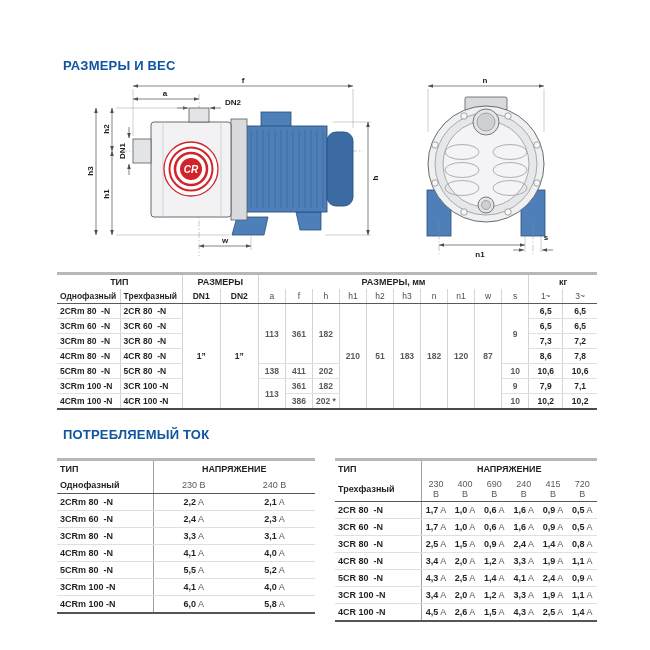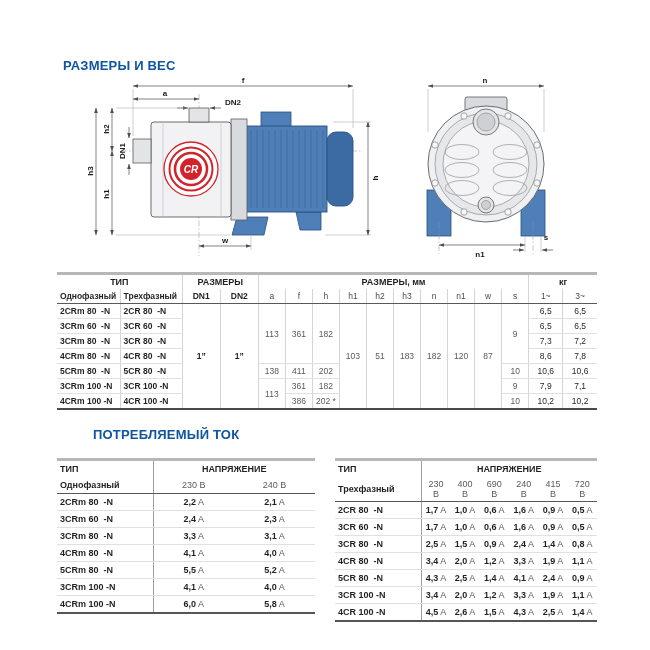--- a/index.html
+++ b/index.html
@@ -34,7 +34,7 @@
   .dims .c-type{text-align:left;font-weight:bold;white-space:pre;padding-left:3px;}
   .dims .c-dn{font-weight:bold;}
   .dims .c-dim{color:#58595b;}
-  .dims .c-kg{font-weight:normal;}
+  .dims .c-kg{font-weight:bold;}
 
   .amp{position:absolute;top:458px;font-size:9px;
        border-top:3px solid #b7b7b7;border-bottom:2px solid #555;}

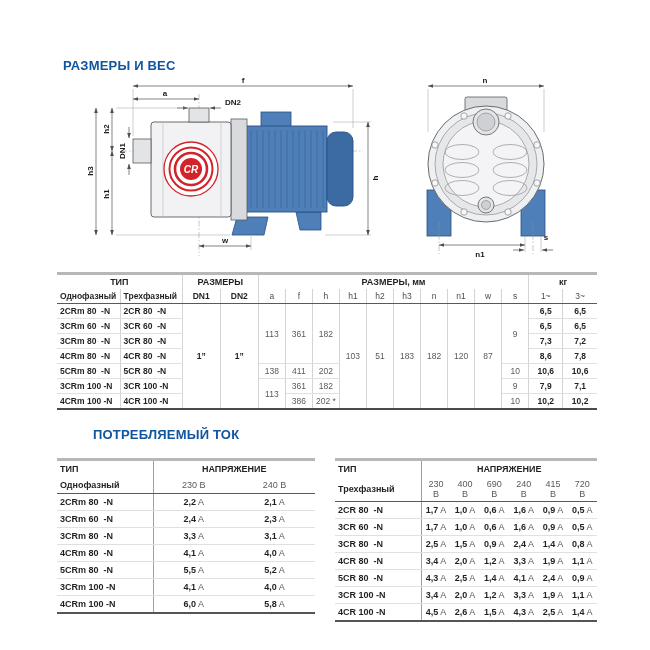--- a/index.html
+++ b/index.html
@@ -29,7 +29,7 @@
   .dims .type-h{font-weight:bold;text-align:left;padding-left:3px;}
   .dims .dn-h{font-weight:bold;}
   .dims .dim-h,.dims .kg-h{color:#4c4d4f;}
-  .dims tbody td{border-bottom:1px solid #e0e0e0;}
+  .dims tbody td{border-bottom:1px solid #e0e0e0;font-weight:bold;}
   .dims tbody tr:last-child td{border-bottom:none;}
   .dims .c-type{text-align:left;font-weight:bold;white-space:pre;padding-left:3px;}
   .dims .c-dn{font-weight:bold;}

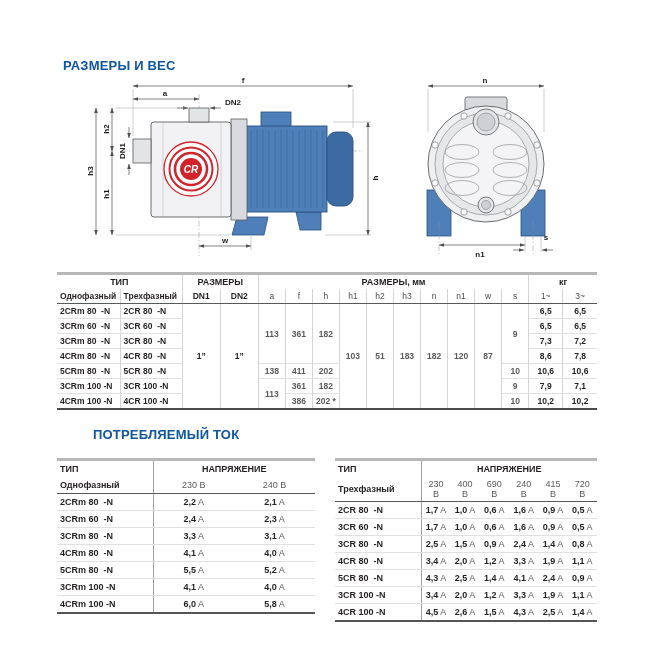--- a/index.html
+++ b/index.html
@@ -230,7 +230,7 @@
           <td class="c-dim" rowspan="4">113</td>
           <td class="c-dim" rowspan="4">361</td>
           <td class="c-dim" rowspan="4">182</td>
-          <td class="c-dim" rowspan="7">103</td>
+          <td class="c-dim" rowspan="7">210</td>
           <td class="c-dim" rowspan="7">51</td>
           <td class="c-dim" rowspan="7">183</td>
           <td class="c-dim" rowspan="7">182</td>

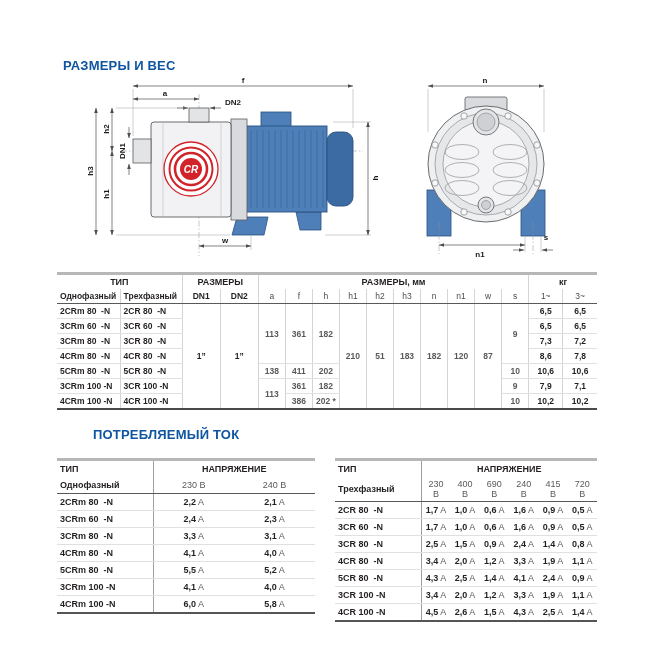--- a/index.html
+++ b/index.html
@@ -7,7 +7,7 @@
         font-family:"Liberation Sans",sans-serif;color:#231f20;overflow:hidden;}
   .sec-title{position:absolute;font-weight:bold;font-size:13px;color:#0f55a0;letter-spacing:.2px;}
   #title1{left:63px;top:58px;}
-  #title2{left:63px;top:427px;margin-left:30px;}
+  #title2{left:63px;top:427px;}
 
   .drawing{position:absolute;left:85px;top:74px;width:530px;height:194px;}
   .drawing .lbl{font:bold 8px "Liberation Sans",sans-serif;fill:#1a1a1a;}

